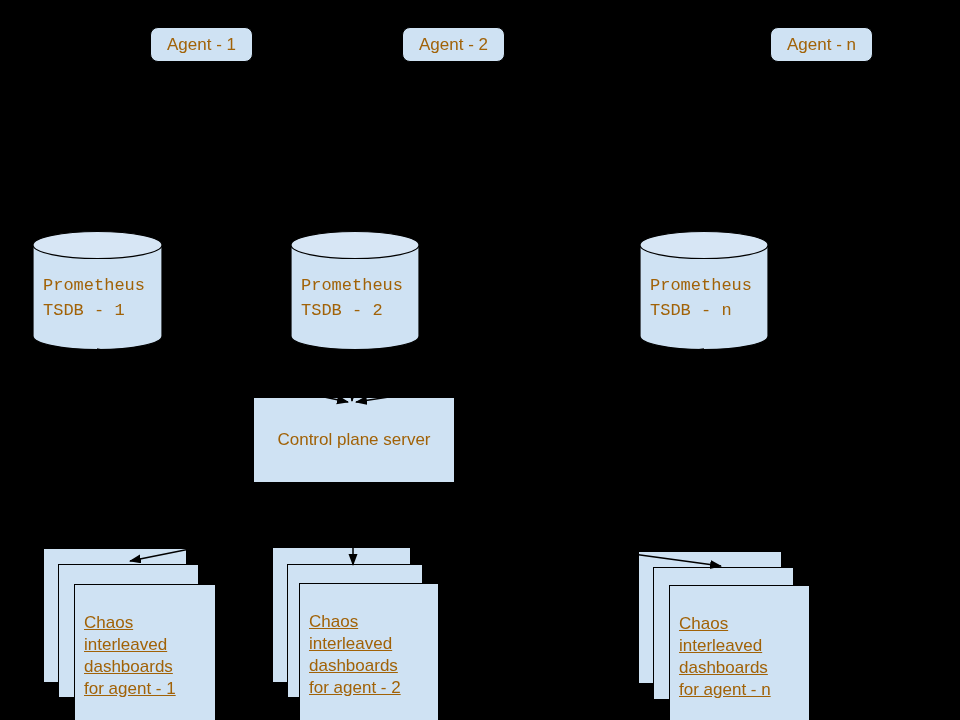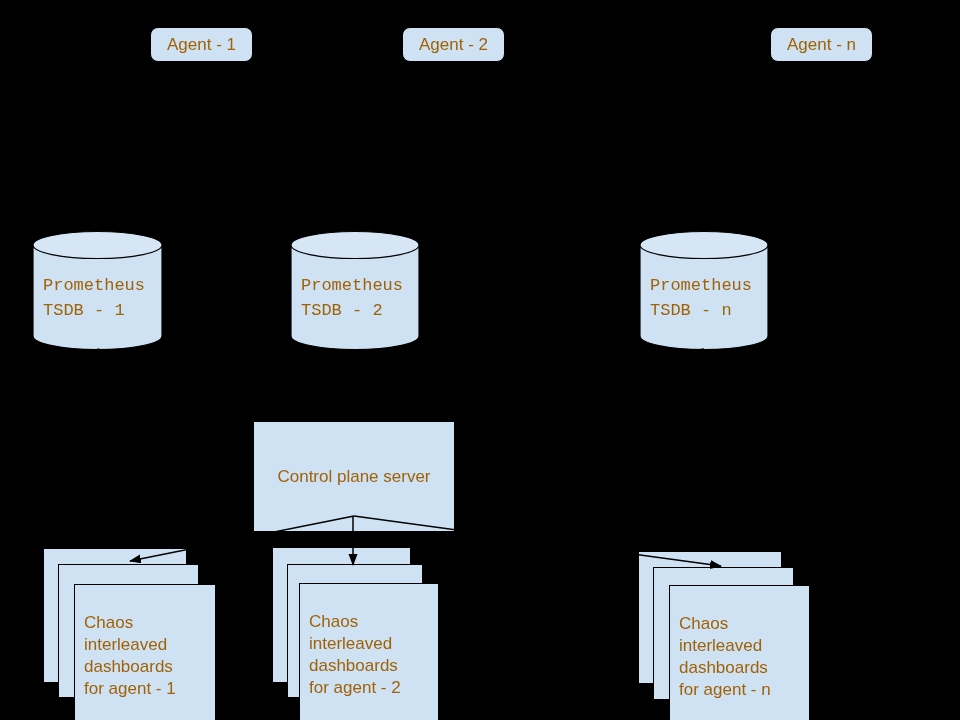--- a/index.html
+++ b/index.html
@@ -60,7 +60,7 @@
   .control-plane {
     position: absolute;
     left: 254px; top: 398px;
-    width: 200px; height: 109px;
+    width: 200px; height: 84px;
     background: #cfe2f3;
     box-sizing: border-box;
     display: flex;
@@ -71,7 +71,6 @@
     font-size: 17px;
     line-height: 24px;
     z-index: 2;
-    margin-top: 24px;
   }
 
   

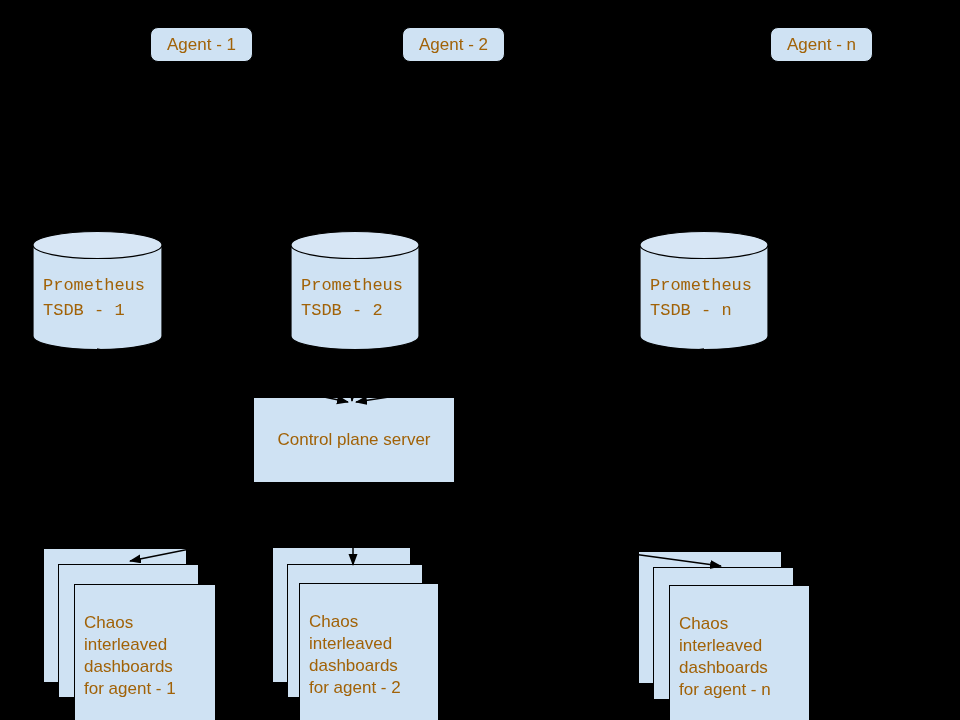--- a/index.html
+++ b/index.html
@@ -100,6 +100,7 @@
     padding: 27px 6px 0 9px;
     font-size: 17px;
     line-height: 22px;
+    text-decoration: underline;
   }
 
   

